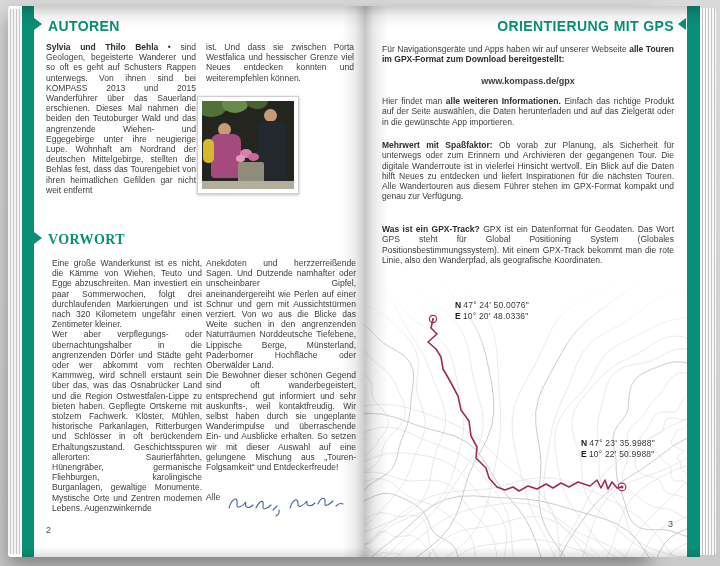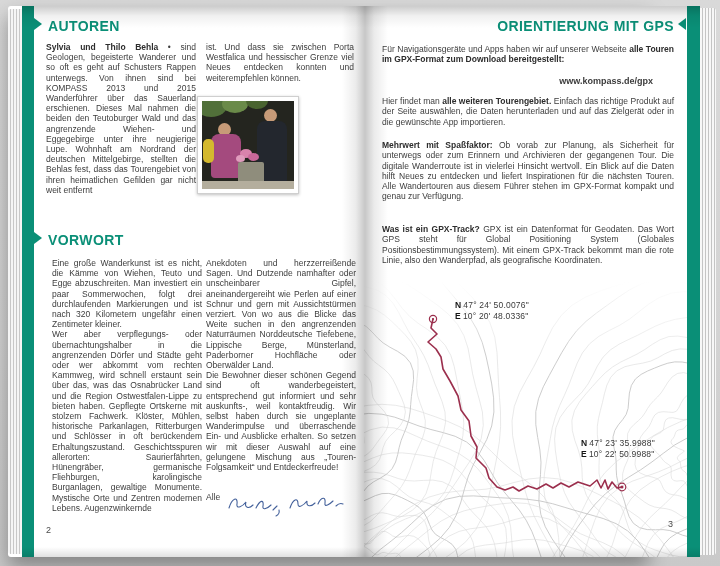--- a/index.html
+++ b/index.html
@@ -60,7 +60,7 @@
   }
   .rp{position:absolute;left:374px;width:292px;font-size:8.5px;line-height:10.3px;text-align:justify;z-index:2;}
   b{color:#2d2d2d;}
-  .url-line{position:absolute;left:353px;width:292px;text-align:right;font-weight:bold;font-size:9px;z-index:2;}
+  .url-line{position:absolute;left:374px;width:292px;text-align:center;font-weight:bold;font-size:9px;z-index:2;}
   .pagenum{position:absolute;font-size:9px;color:#4a4a4a;z-index:7;}
   
   .photo{

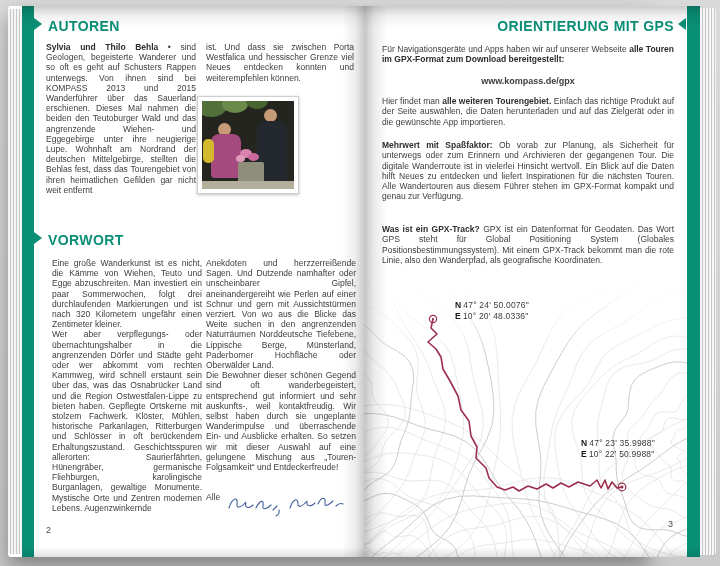--- a/index.html
+++ b/index.html
@@ -220,7 +220,7 @@
 
     <div class="url-line" style="top:70px;">www.kompass.de/gpx</div>
 
-    <div class="rp" style="top:90px;"><span>Hier findet man </span><b>alle weiteren Tourengebiet.</b><span> Einfach das richtige Produkt auf der Seite auswählen, die Daten herunterladen und auf das Zielgerät oder in die gewünschte App importieren.</span></div>
+    <div class="rp" style="top:90px;"><span>Hier findet man </span><b>alle weiteren Informationen.</b><span> Einfach das richtige Produkt auf der Seite auswählen, die Daten herunterladen und auf das Zielgerät oder in die gewünschte App importieren.</span></div>
 
     <div class="rp" style="top:134px;"><b>Mehrwert mit Spaßfaktor:</b><span> Ob vorab zur Planung, als Sicherheit für unterwegs oder zum Erinnern und Archivieren der gegangenen Tour. Die digitale Wanderroute ist in vielerlei Hinsicht wertvoll. Ein Blick auf die Daten hilft Neues zu entdecken und liefert Inspirationen für die nächsten Touren. Alle Wandertouren aus diesem Führer stehen im GPX-Format kompakt und genau zur Verfügung.</span></div>
 

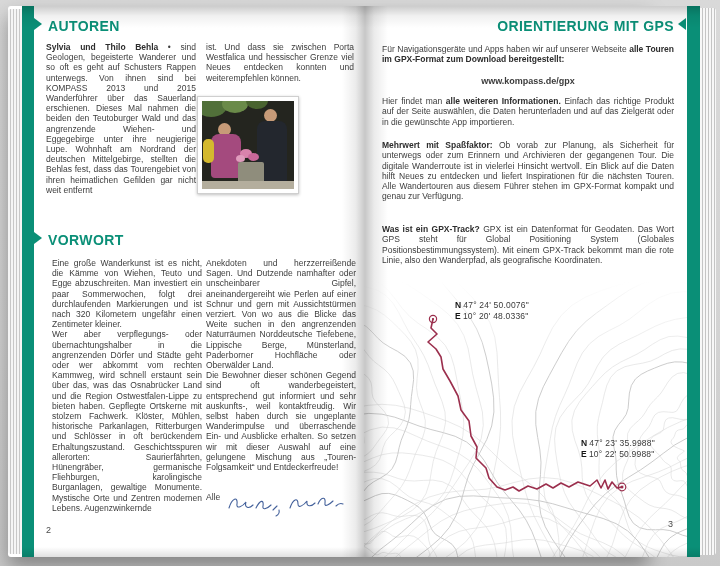--- a/index.html
+++ b/index.html
@@ -117,7 +117,7 @@
     </div>
 
     <div class="arrow-right" style="left:26px;top:226px;"></div>
-    <div class="section-title" style="left:40px;top:226px;">VORWORT</div>
+    <div class="section-title" style="left:40px;top:226px;font-family:Liberation Serif, serif;">VORWORT</div>
 
     <div class="col" style="left:44px;top:252px;">Eine große Wanderkunst ist es nicht, die Kämme von Wiehen, Teuto und Egge abzuschreiten. Man investiert ein paar Sommerwochen, folgt drei durchlaufenden Markierungen und ist nach 320 Kilometern ungefähr einen Zentimeter kleiner.
 Wer aber verpflegungs- oder übernachtungshalber in die angrenzenden Dörfer und Städte geht oder wer abkommt vom rechten Kammweg, wird schnell erstaunt sein über das, was das Osnabrücker Land und die Region Ostwestfalen-Lippe zu bieten haben. Gepflegte Ortskerne mit stolzem Fachwerk. Klöster, Mühlen, historische Parkanlagen, Ritterburgen und Schlösser in oft berückendem Erhaltungszustand. Geschichtsspuren allerorten: Saurierfährten, Hünengräber, germanische Fliehburgen, karolingische Burganlagen, gewaltige Monumente. Mystische Orte und Zentren modernen Lebens. Augenzwinkernde</div>

